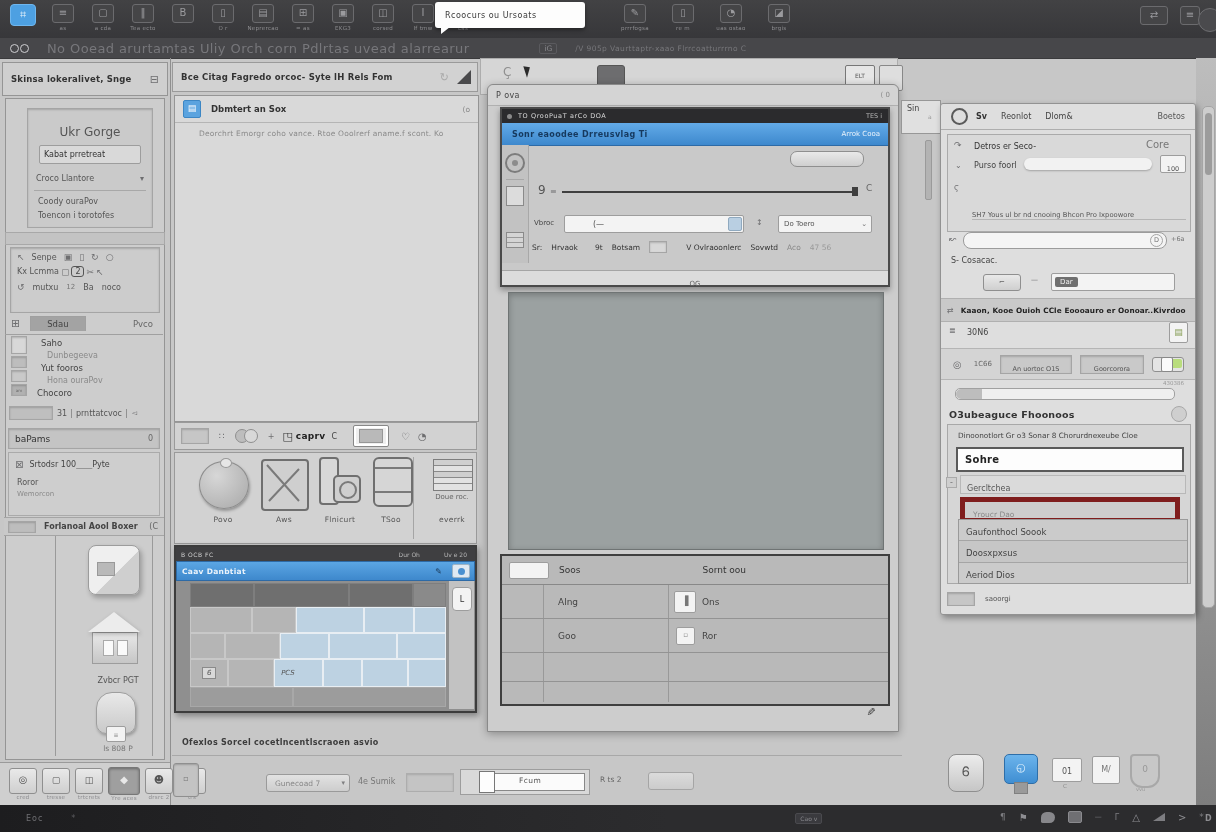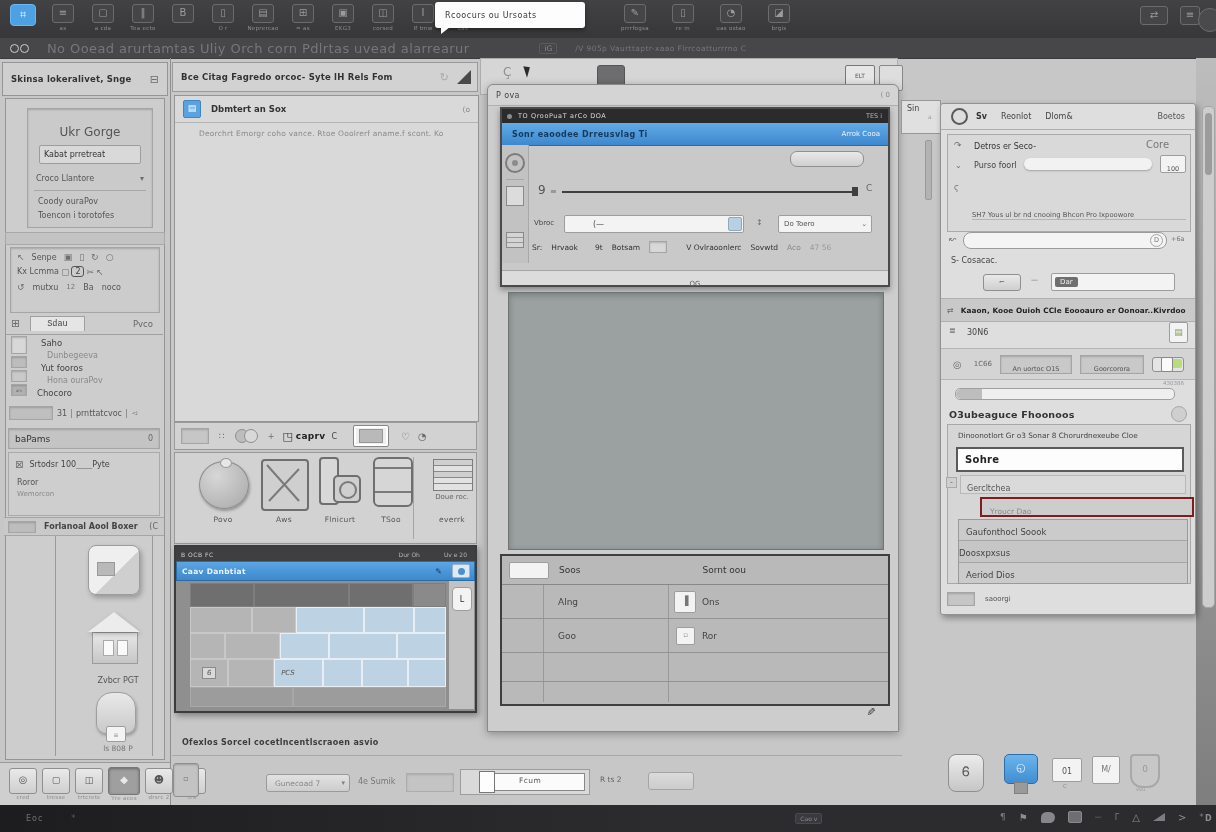--- a/index.html
+++ b/index.html
@@ -179,7 +179,7 @@
 
   <div class="ab" style="left:5px;top:313px;width:158px;height:21px;border-bottom:1px solid #a0a0a0;display:flex;align-items:center;">
     <span class="glyph" style="font-size:11px;margin-left:6px;">⊞</span>
-    <span style="font-size:8.5px;color:#444;background:#e5e5e5;border:1px solid #a0a0a0;border-bottom:none;padding:2px 16px;margin-left:10px;font-family:Liberation Mono, monospace;">Sdau</span>
+    <span style="font-size:8.5px;color:#444;background:#a3a3a3;border:1px solid #a0a0a0;border-bottom:none;padding:2px 16px;margin-left:10px;">Sdau</span>
     <span style="font-size:8.5px;color:#666;margin-left:auto;margin-right:10px;">Pvco</span>
   </div>
 

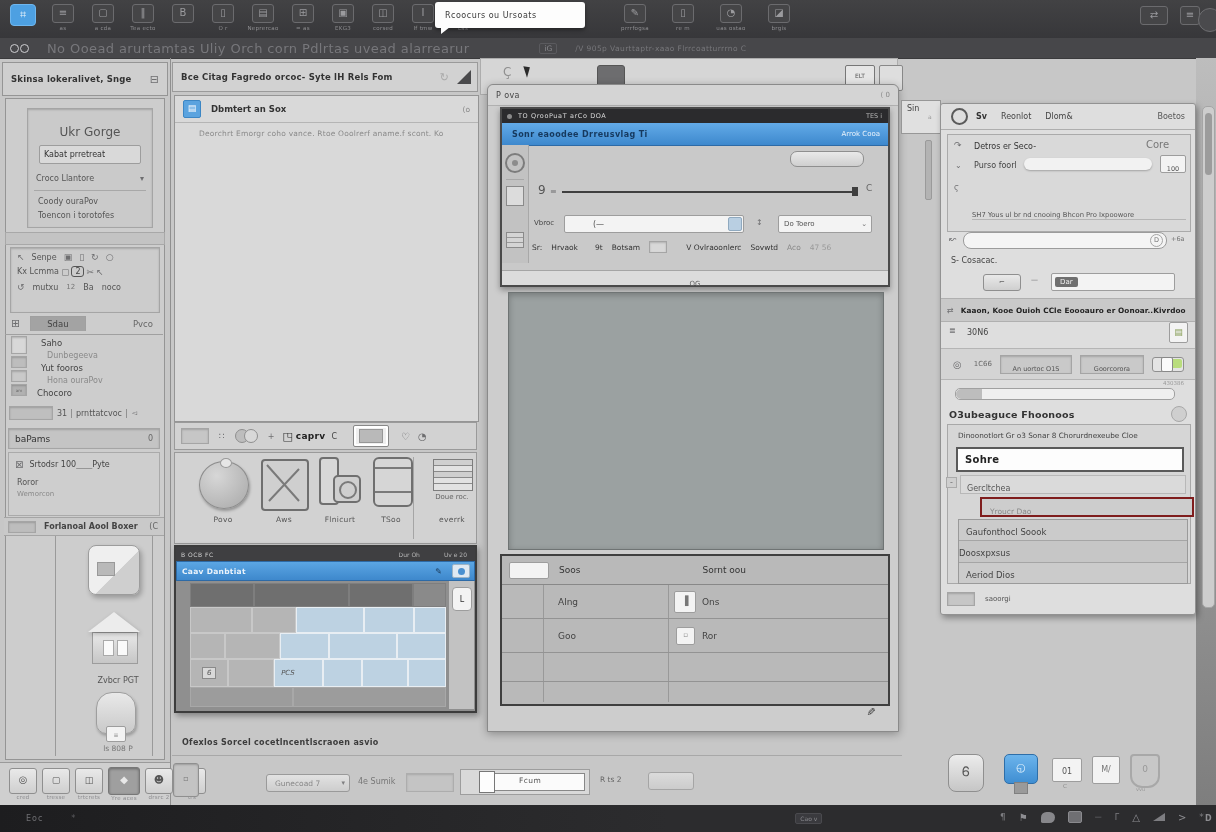--- a/index.html
+++ b/index.html
@@ -626,7 +626,7 @@
       <div class="ab" style="left:12px;top:50px;width:224px;height:17px;background:#dadada;border:1px solid #b8b8b8;">
         <span style="font-size:8px;color:#555;padding-left:6px;line-height:16px;">Gercltchea</span>
       </div>
-      <div class="ab" style="left:12px;top:72px;width:210px;height:16px;background:#cdcdcd;border:2px solid #7f1d1d;margin-left:20px;">
+      <div class="ab" style="left:12px;top:72px;width:210px;height:16px;background:#cdcdcd;border:5px solid #7f1d1d;">
         <span style="font-size:7.5px;color:#8a8a8a;padding-left:8px;line-height:15px;">Yroucr Dao</span>
       </div>
       <div class="ab" style="left:10px;top:94px;width:228px;border:1px solid #9a9a9a;">

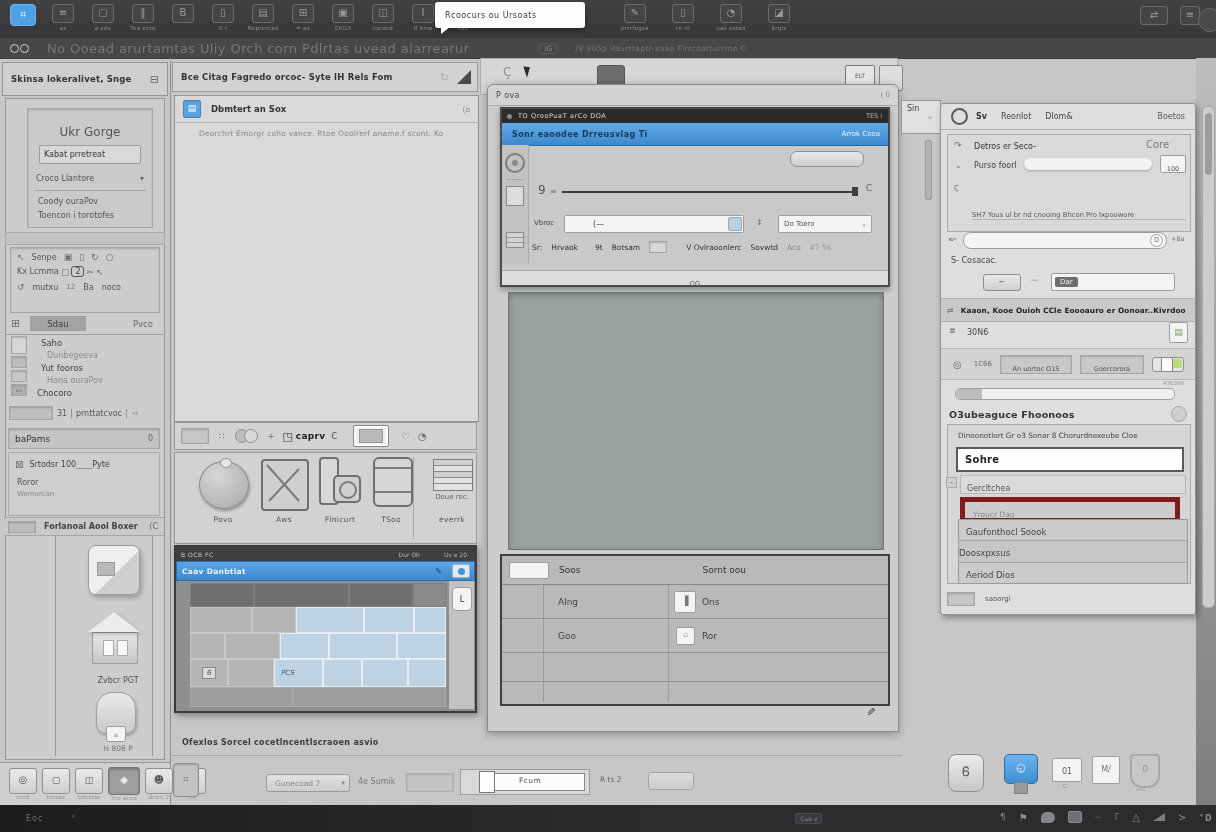--- a/index.html
+++ b/index.html
@@ -634,7 +634,7 @@
           <span style="font-size:8.5px;color:#444;padding-left:7px;line-height:19px;">Gaufonthocl Soook</span>
         </div>
         <div style="height:21px;background:#c6c6c6;border-bottom:1px solid #a5a5a5;">
-          <span style="font-size:8.5px;color:#444;line-height:20px;">Doosxpxsus</span>
+          <span style="font-size:8.5px;color:#444;padding-left:7px;line-height:20px;">Doosxpxsus</span>
         </div>
         <div style="height:20px;background:#cbcbcb;">
           <span style="font-size:8.5px;color:#444;padding-left:7px;line-height:19px;">Aeriod Dios</span>

